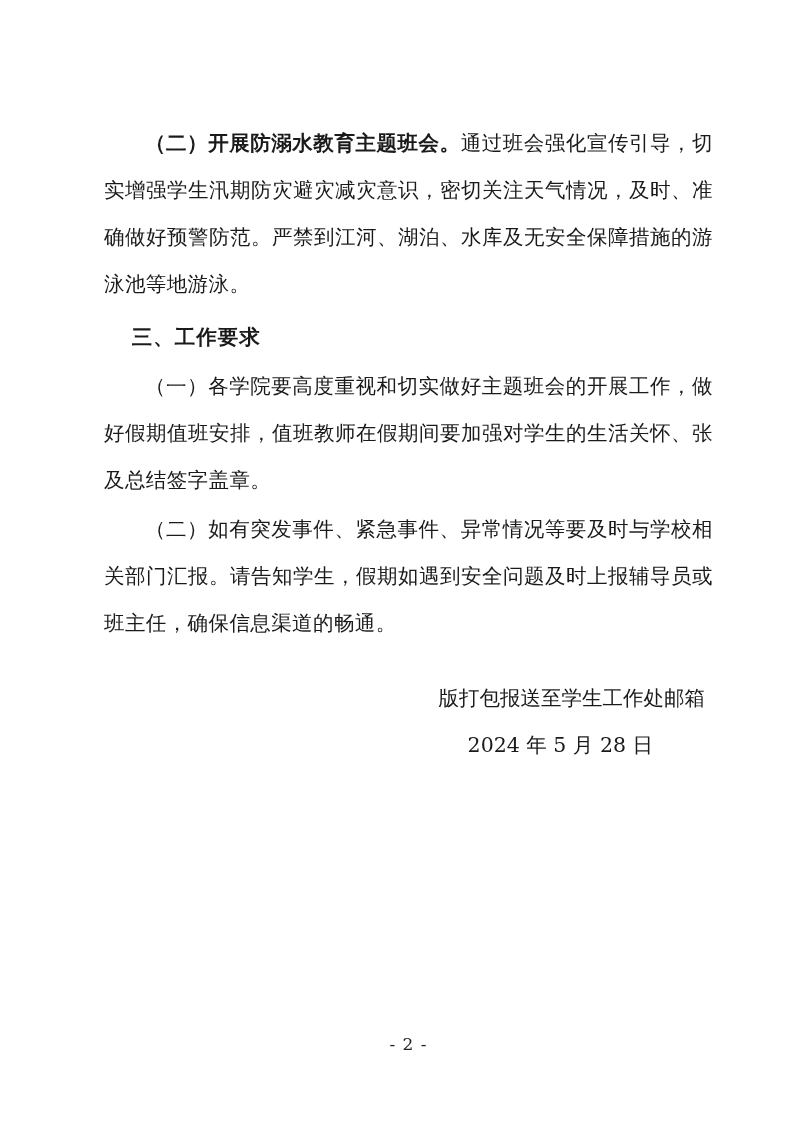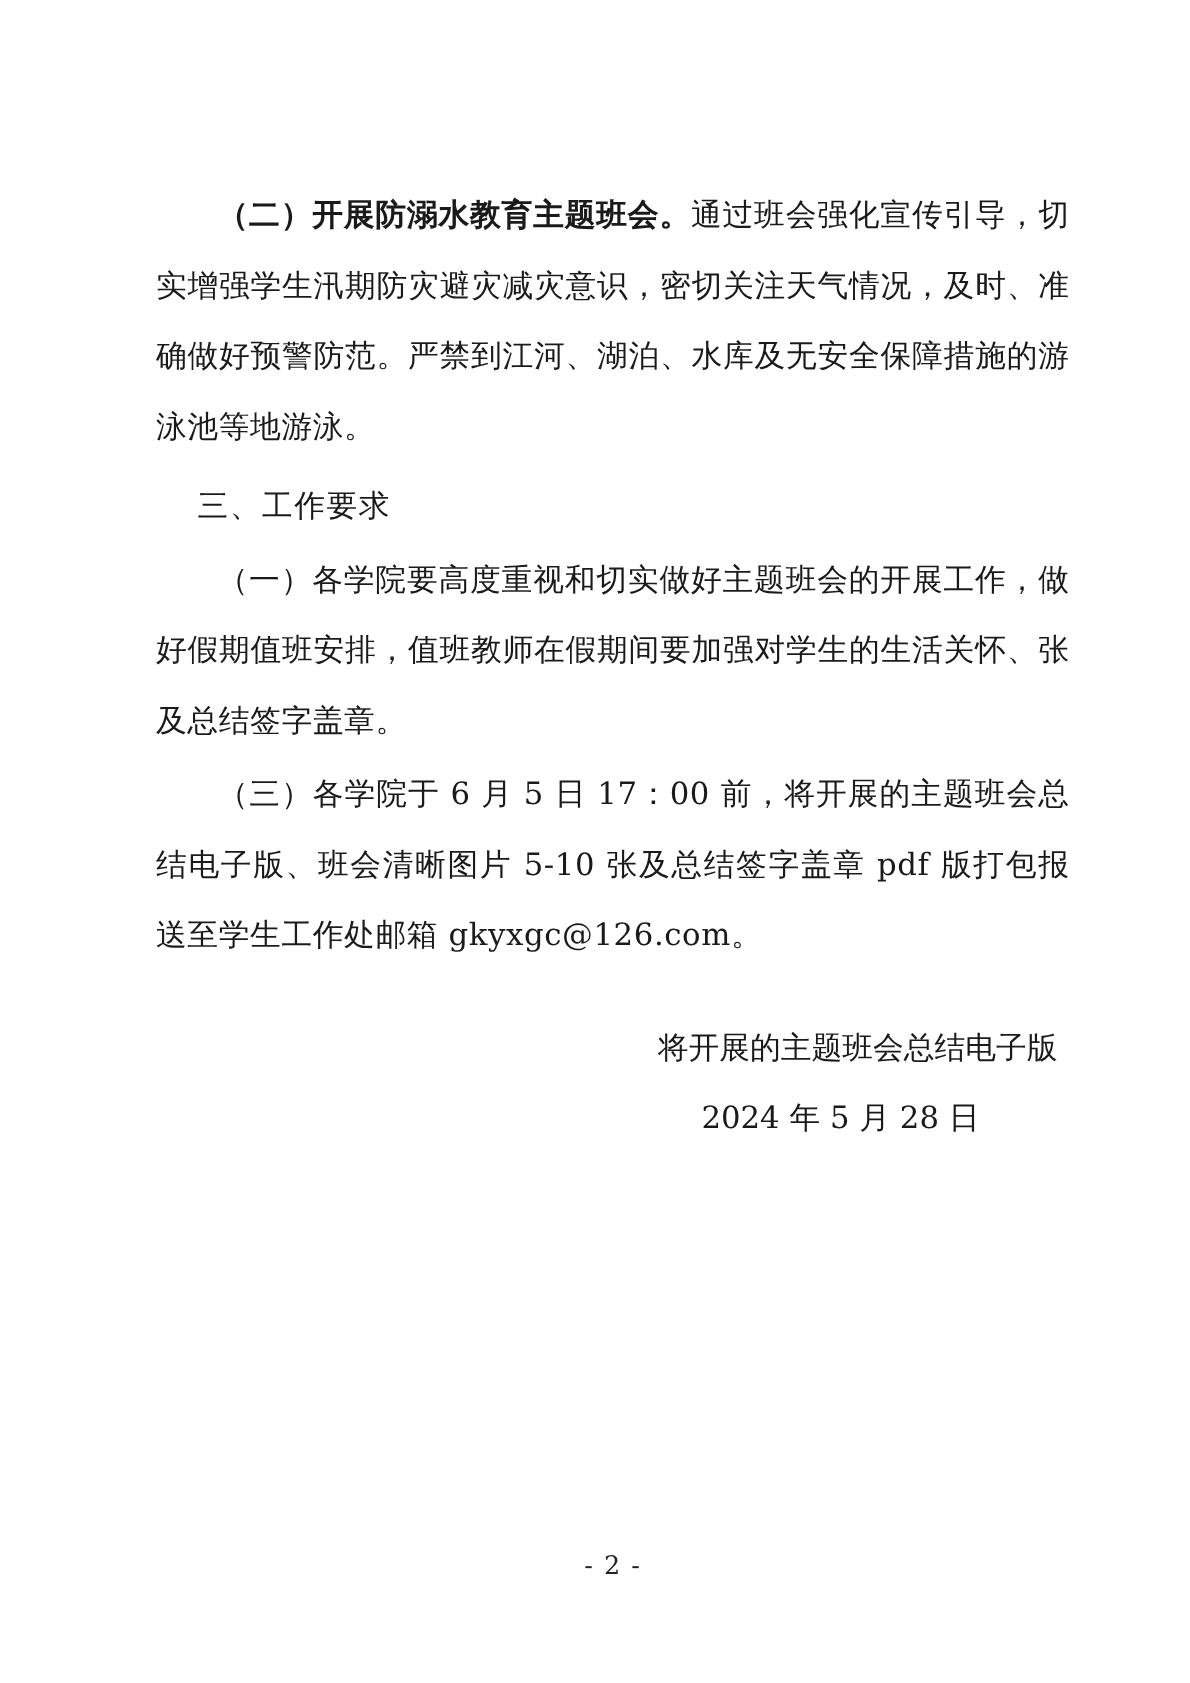--- a/index.html
+++ b/index.html
@@ -42,7 +42,7 @@
   .section-heading {
     font-size: 20.5px;
     line-height: 47px;
-    font-weight: normal;
+    font-weight: bold;
     text-indent: 1.35em;
     margin: 6px 0 2px 0;
     letter-spacing: 1px;

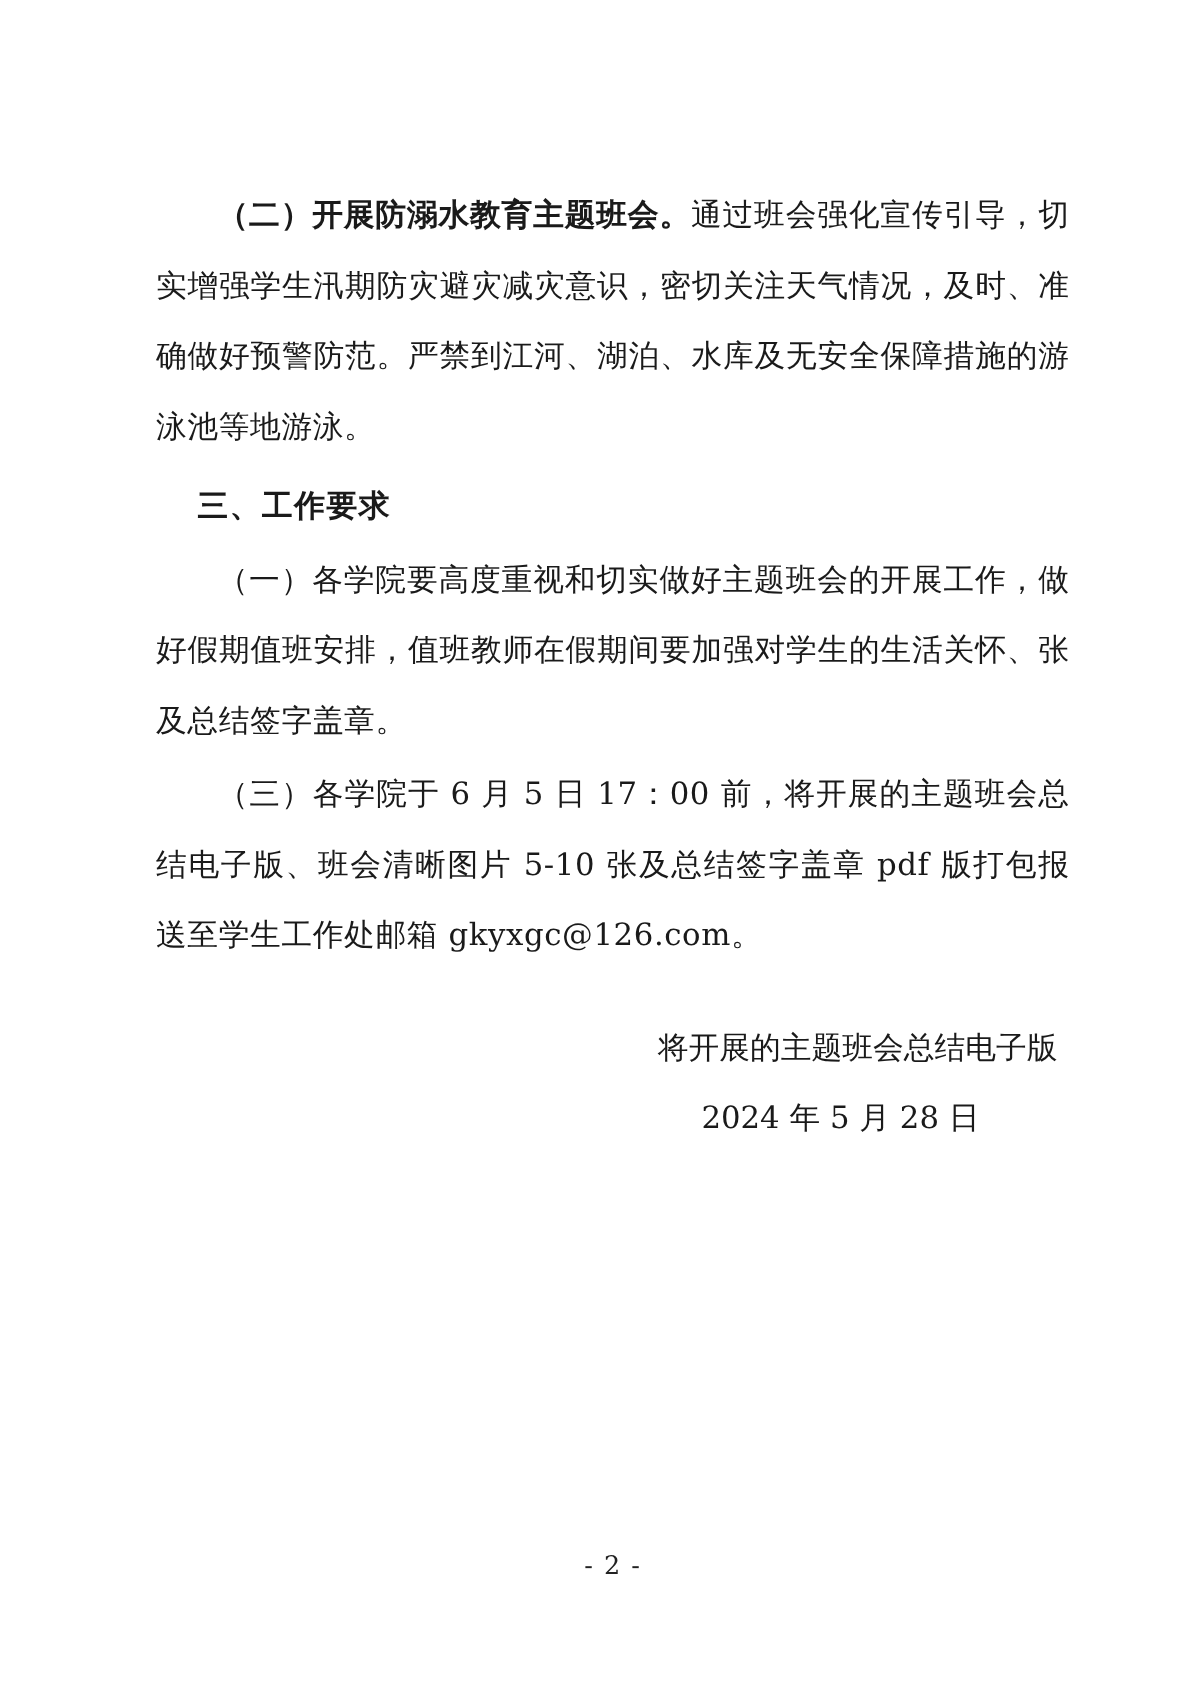--- a/index.html
+++ b/index.html
@@ -86,6 +86,7 @@
 
   <p class="body-text para">（一）各学院要高度重视和切实做好主题班会的开展工作，做好假期值班安排，值班教师在假期间要加强对学生的生活关怀、张及总结签字盖章。</p>
 
+  <p class="body-text para">（二）如有突发事件、紧急事件、异常情况等要及时与学校相关部门汇报。请告知学生，假期如遇到安全问题及时上报辅导员或班主任，确保信息渠道的畅通。</p>
 
   <p class="body-text para">（三）各学院于 6 月 5 日 17：00 前，将开展的主题班会总结电子版、班会清晰图片 5-10 张及总结签字盖章 pdf 版打包报送至学生工作处邮箱 gkyxgc@126.com。</p>
 

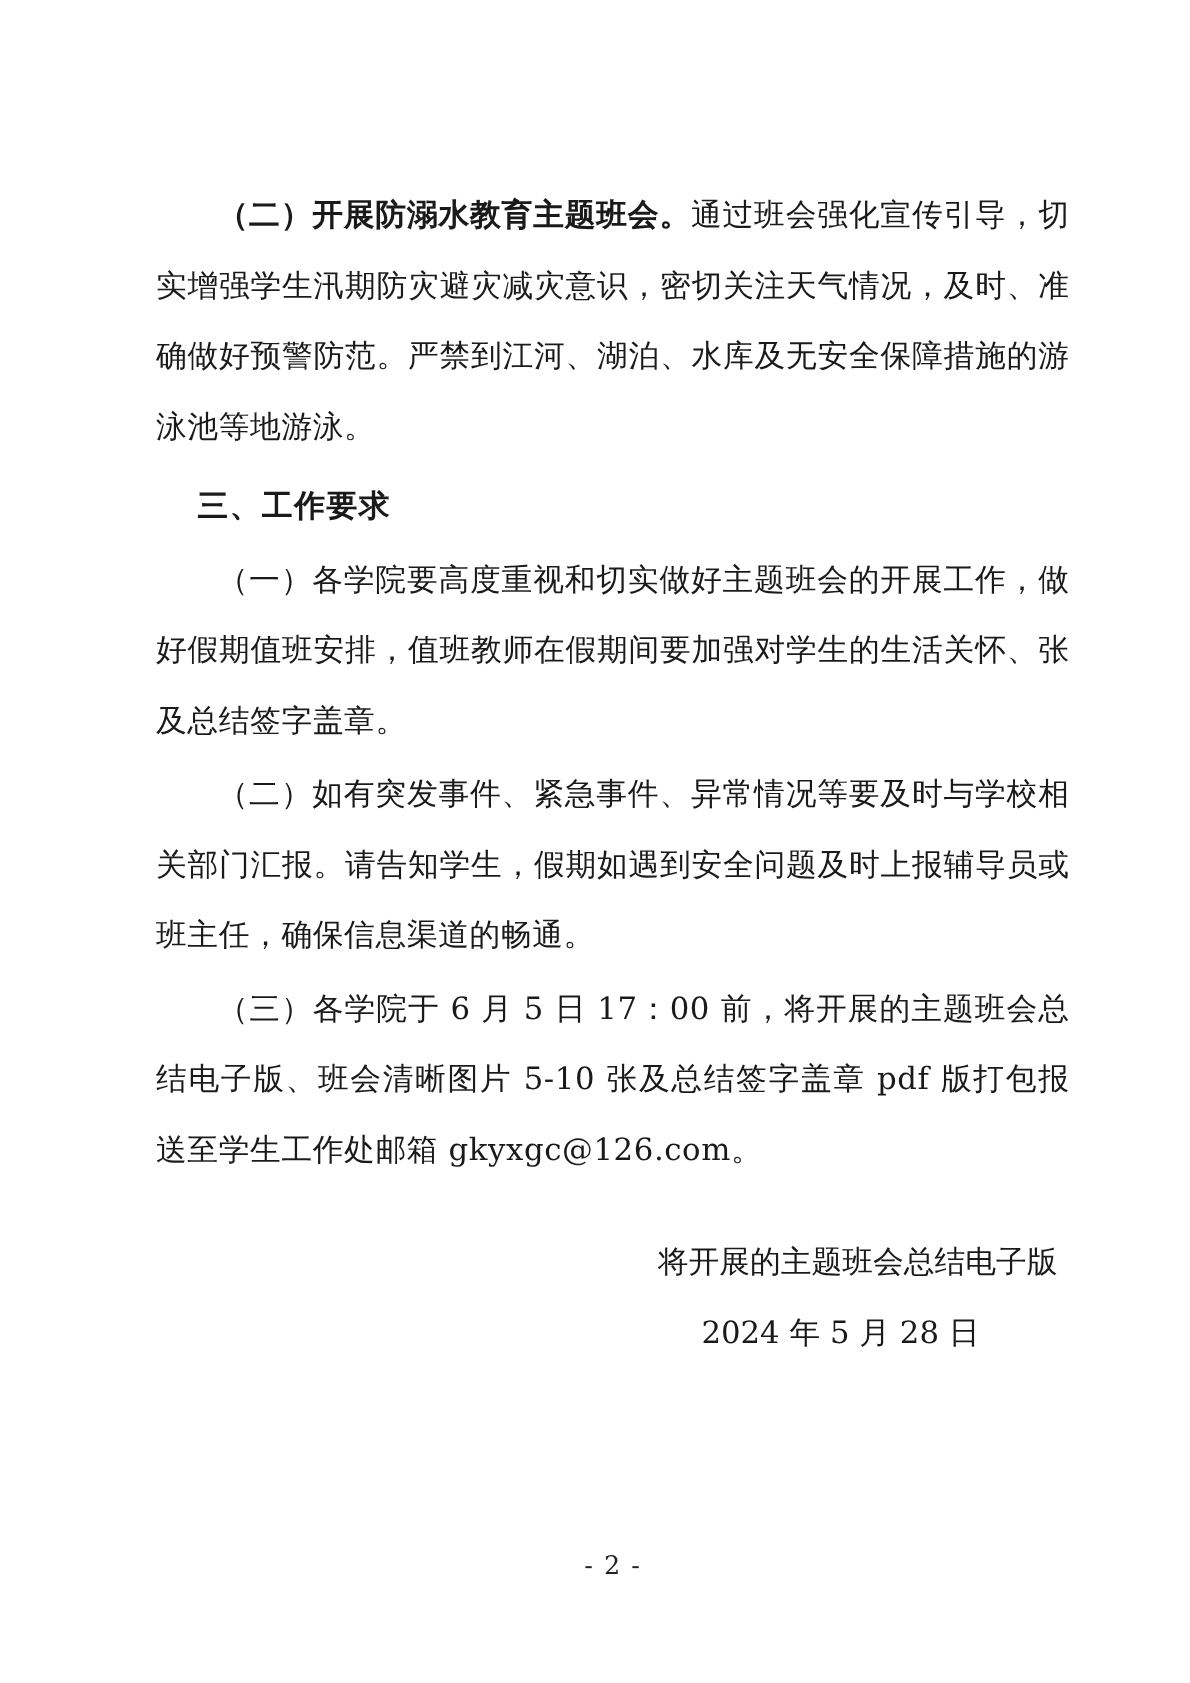--- a/index.html
+++ b/index.html
@@ -88,7 +88,6 @@
 
   <p class="body-text para">（二）如有突发事件、紧急事件、异常情况等要及时与学校相关部门汇报。请告知学生，假期如遇到安全问题及时上报辅导员或班主任，确保信息渠道的畅通。</p>
 
-  <p class="body-text para">（三）各学院于 6 月 5 日 17：00 前，将开展的主题班会总结电子版、班会清晰图片 5-10 张及总结签字盖章 pdf 版打包报送至学生工作处邮箱 gkyxgc@126.com。</p>
 
   <div class="signature-block">
     <span class="signature-line">将开展的主题班会总结电子版</span>

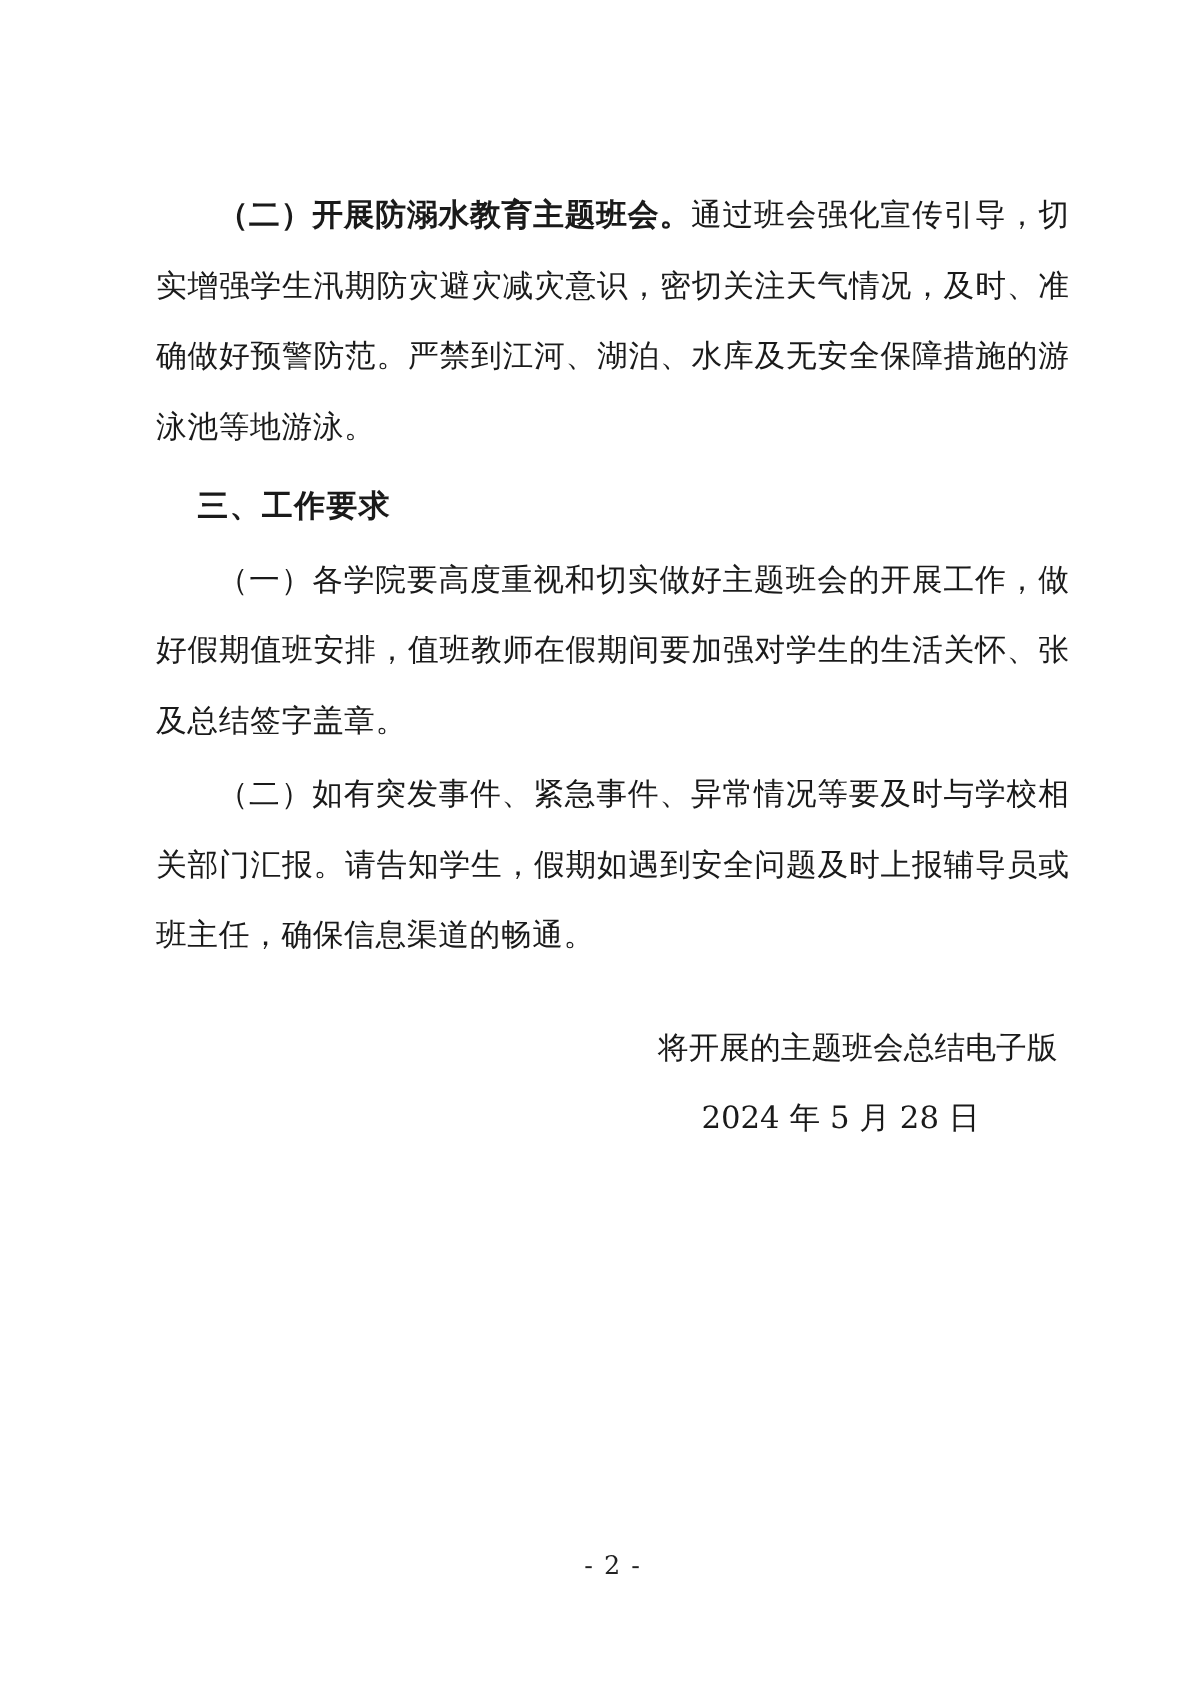--- a/index.html
+++ b/index.html
@@ -90,7 +90,7 @@
 
 
   <div class="signature-block">
-    <span class="signature-line">将开展的主题班会总结电子版</span>
+    <span class="signature-line">版打包报送至学生工作处邮箱</span>
     <span class="signature-date">2024 年 5 月 28 日</span>
   </div>
 

